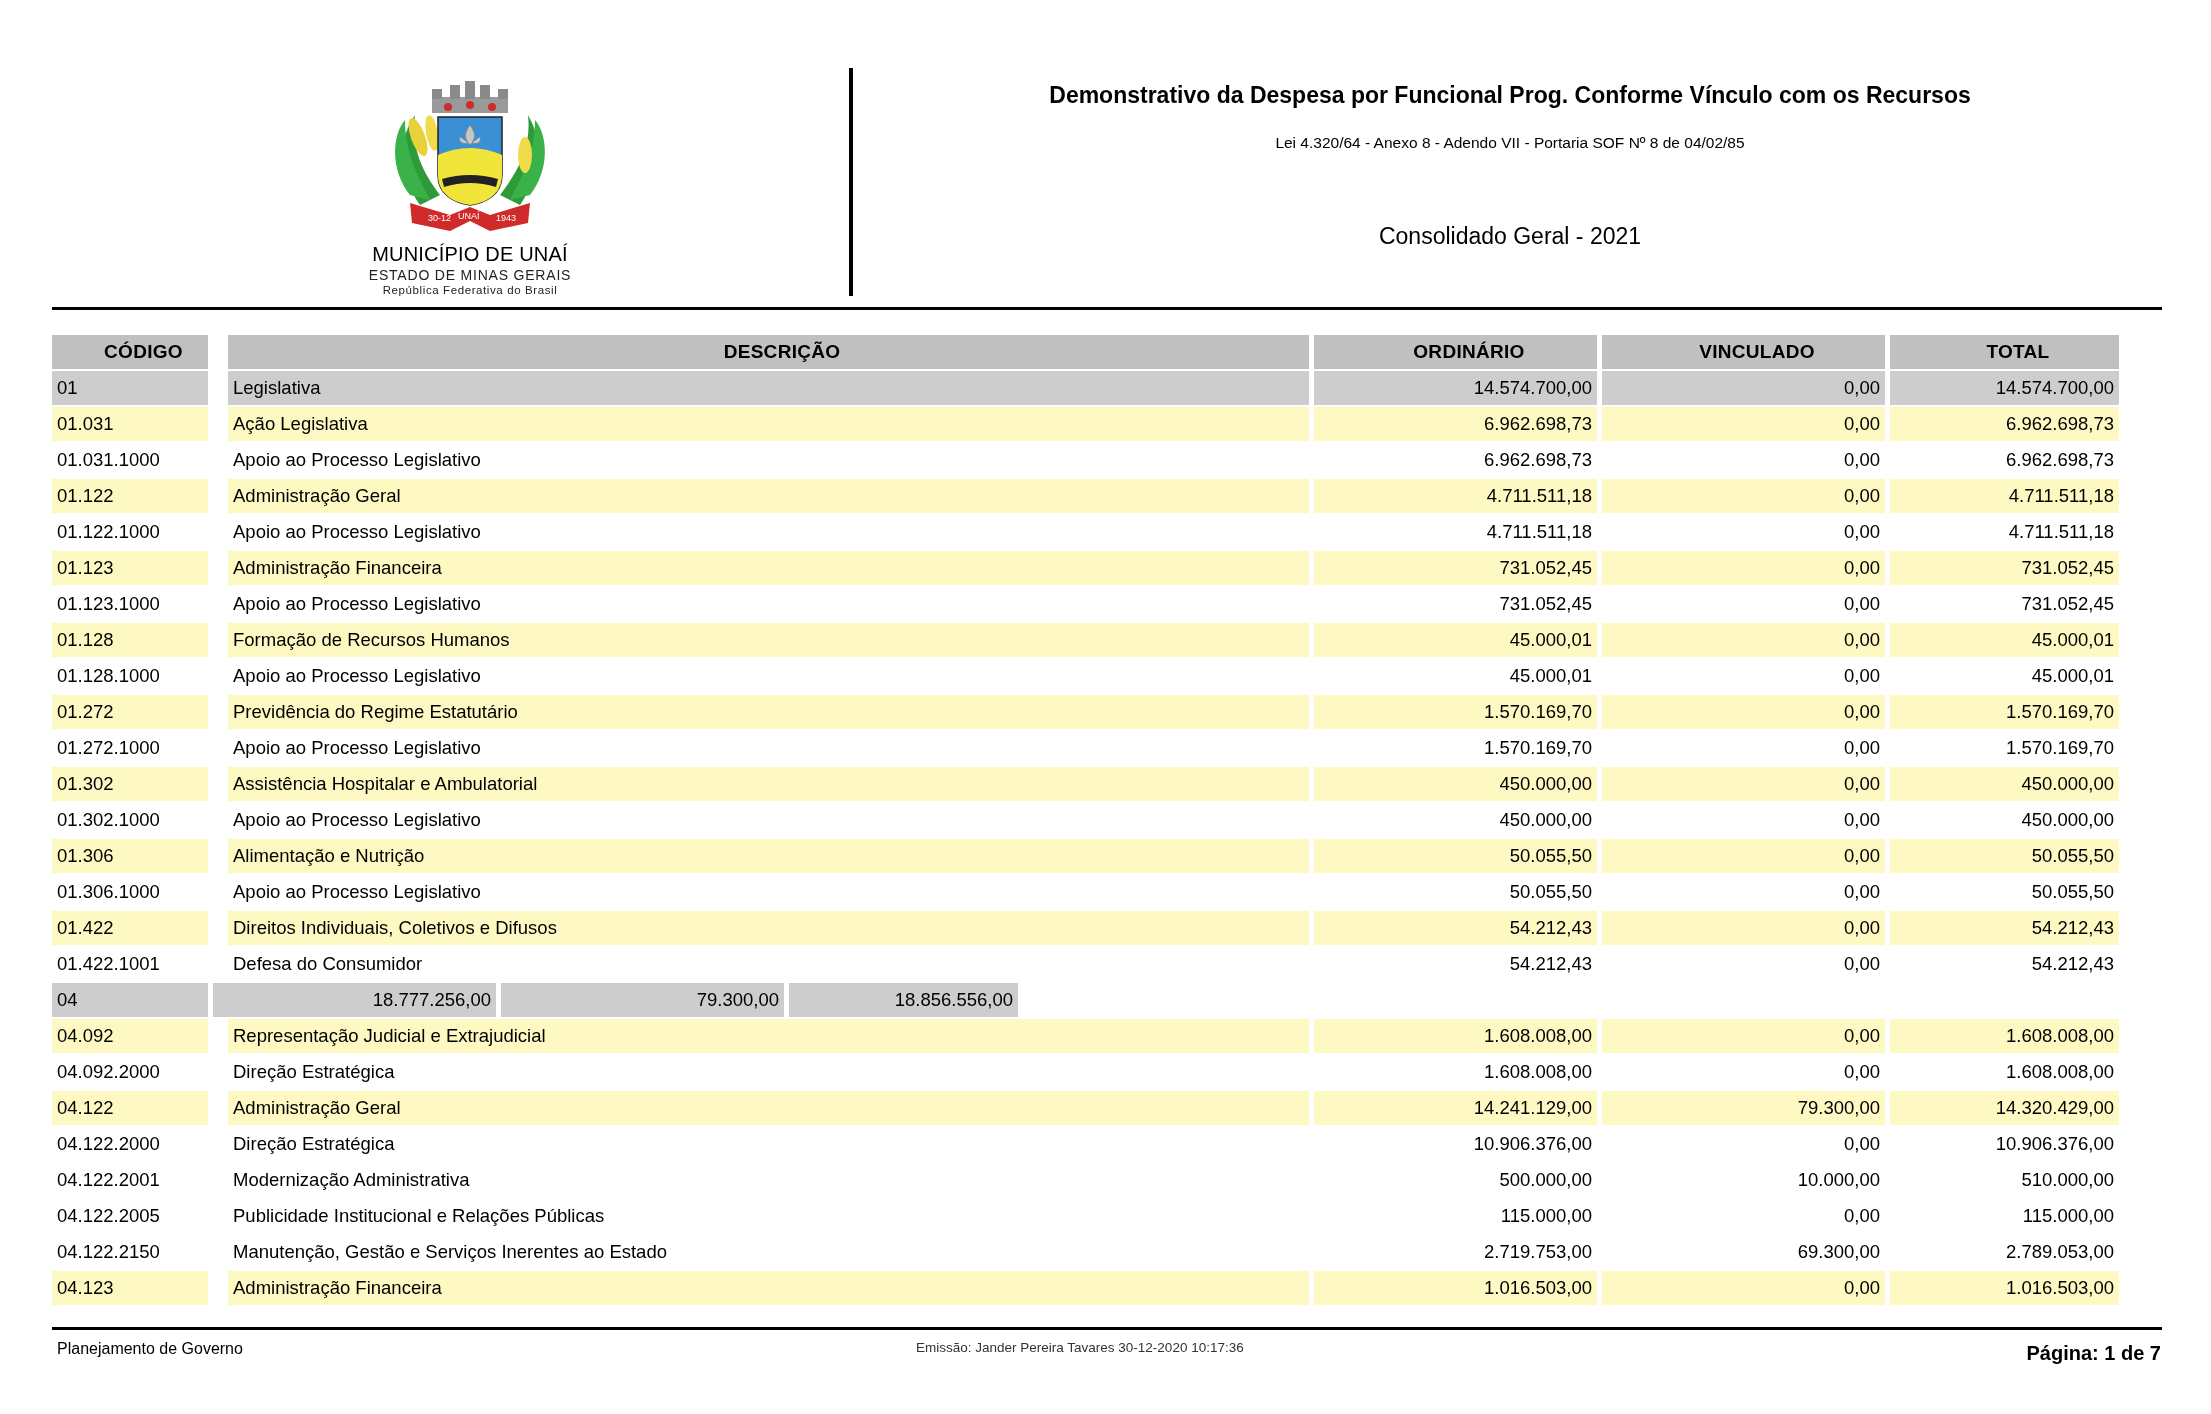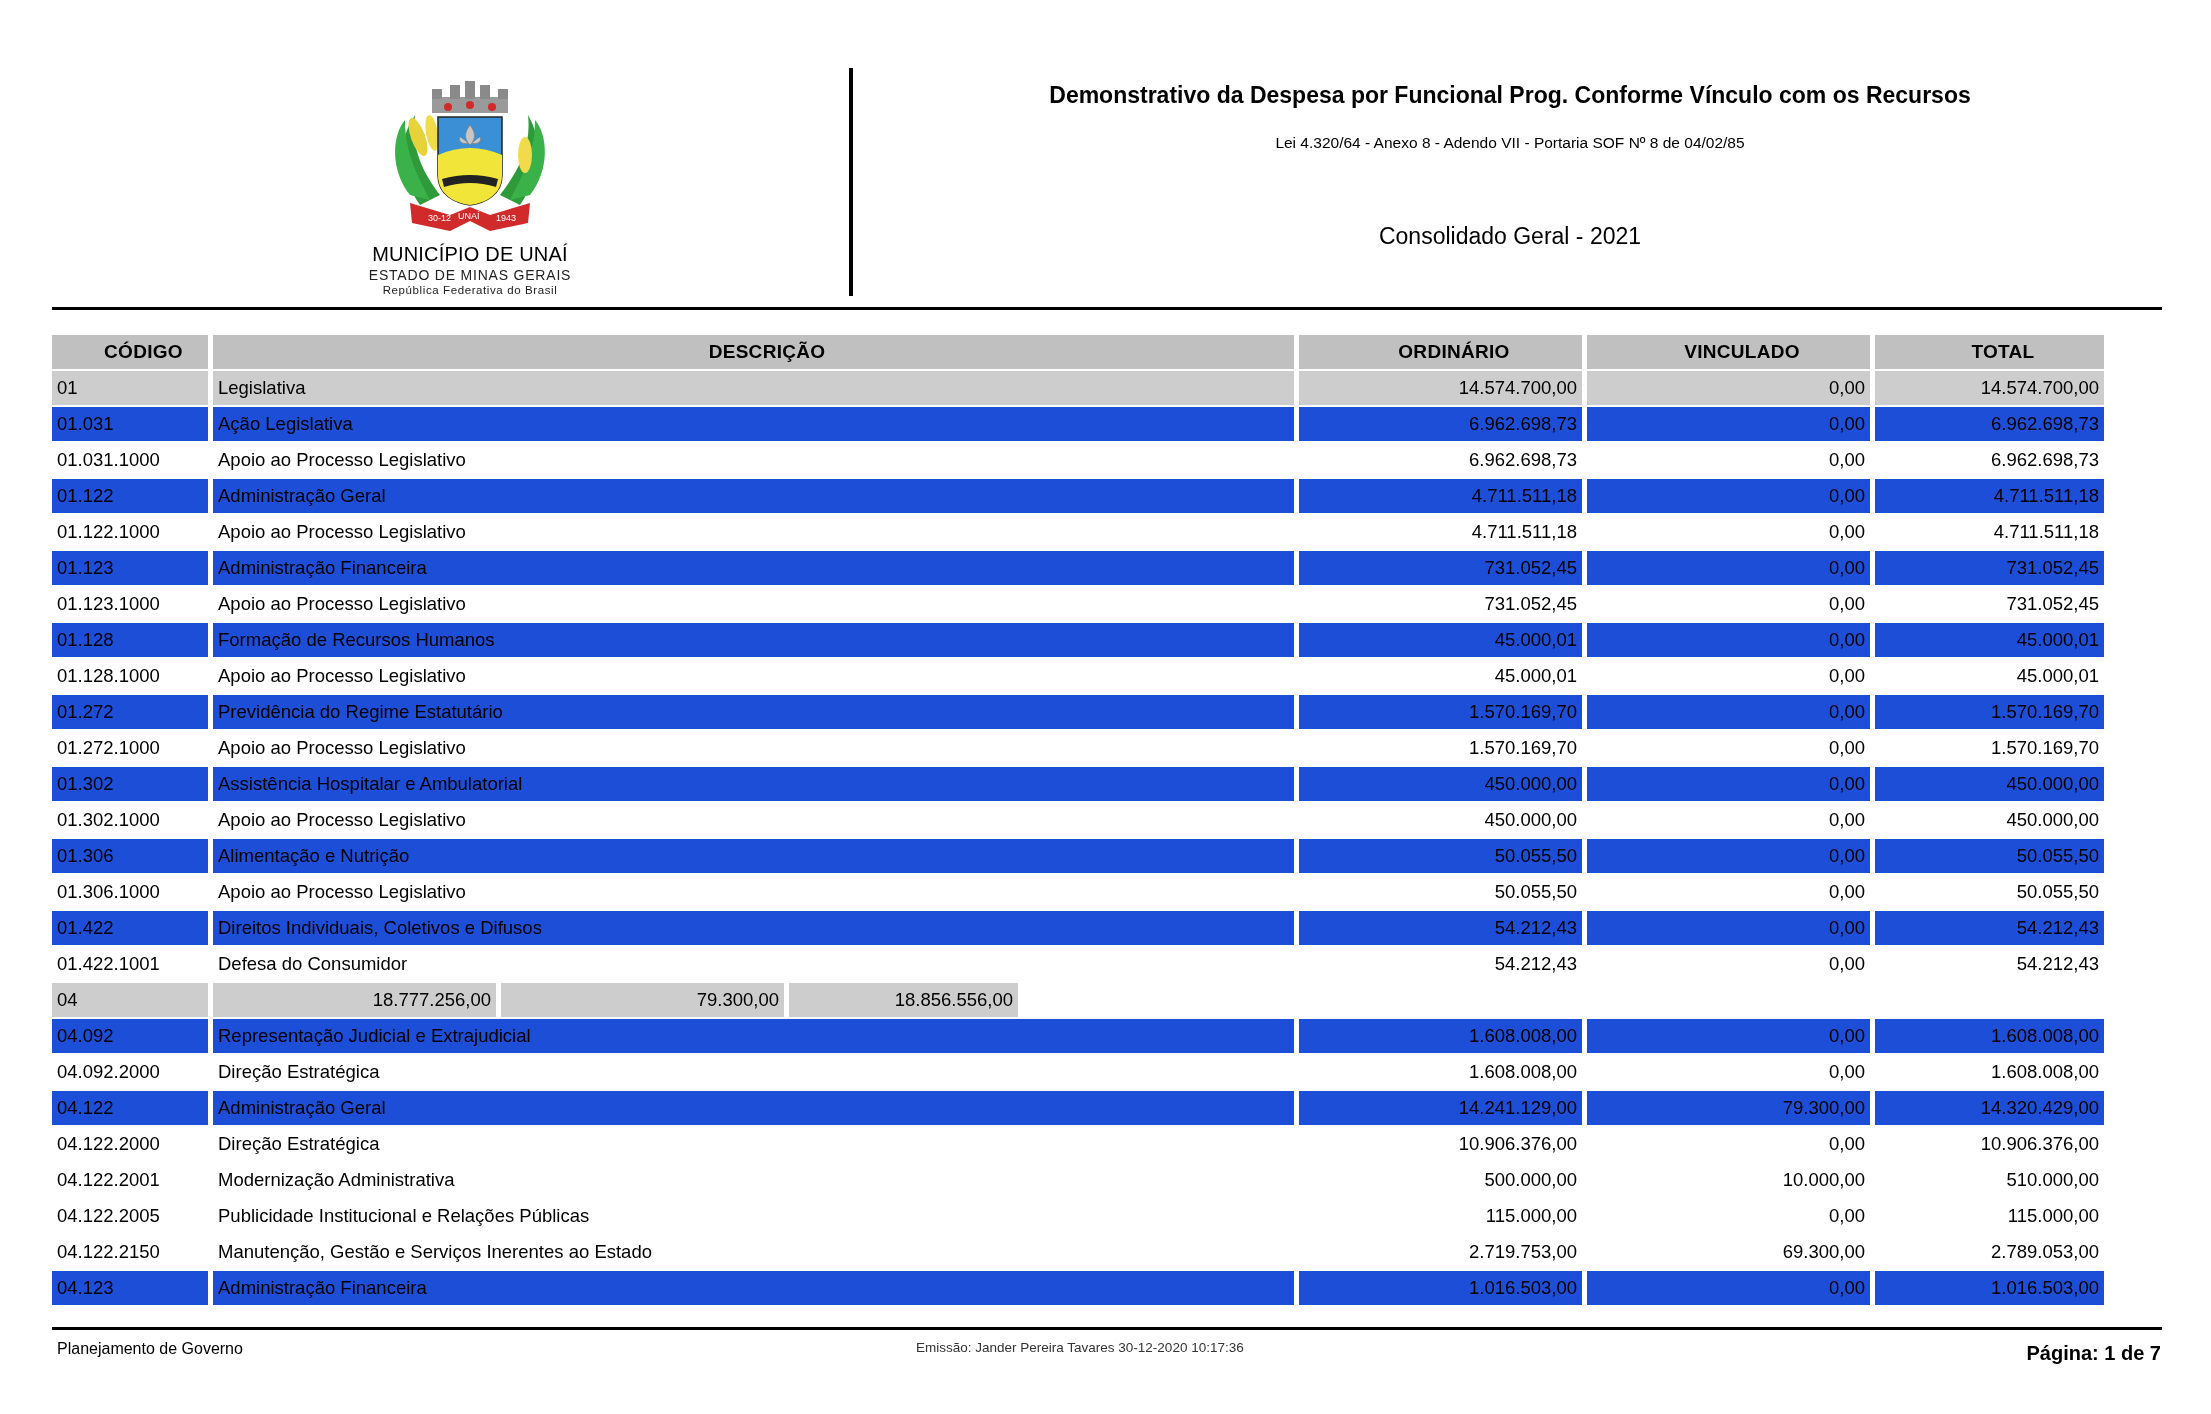--- a/index.html
+++ b/index.html
@@ -28,7 +28,7 @@
           font-size: 18.5px; padding: 0 5px; white-space: nowrap; overflow: hidden;
           border-bottom: 2px solid #fff; }
   .c-code { width: 156px; margin-right: 5px; }
-  .c-desc { width: 1081px; margin-right: 5px; }
+  .c-desc { width: 1081px; margin-right: 5px; margin-left: 15px; }
   .c-ord  { width: 283px; margin-right: 5px; justify-content: flex-end; }
   .c-vin  { width: 283px; margin-right: 5px; justify-content: flex-end; }
   .c-tot  { width: 229px; justify-content: flex-end; }

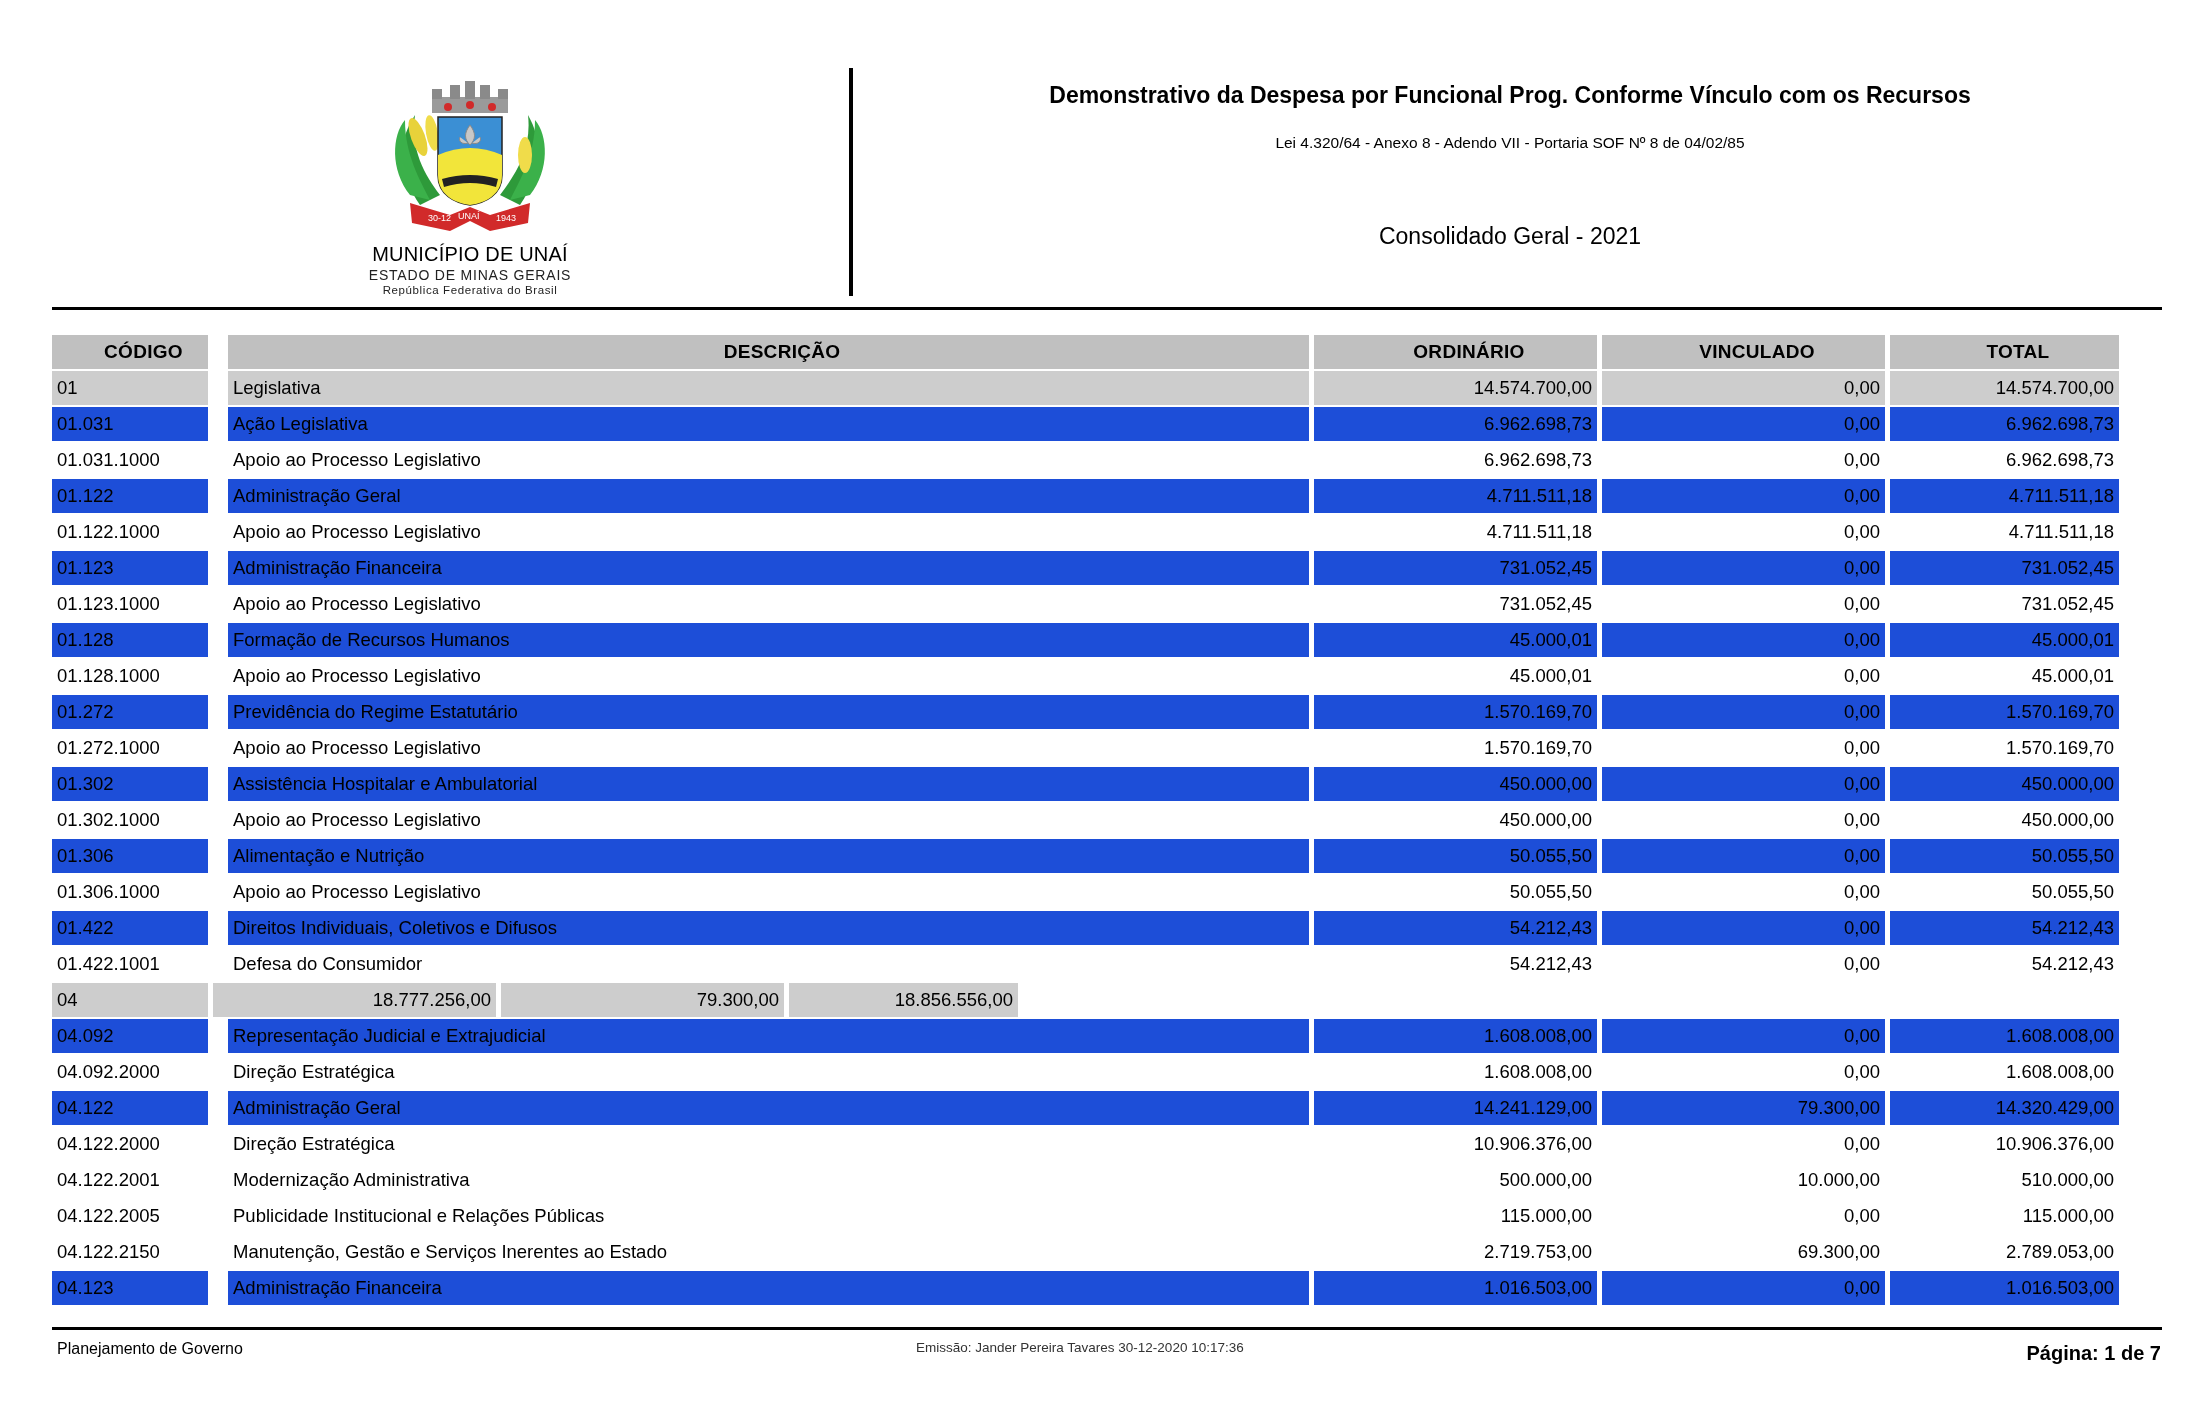--- a/index.html
+++ b/index.html
@@ -36,7 +36,7 @@
   .thead .cell { background: #c0c0c0; font-weight: bold; justify-content: center;
                  font-size: 19px; letter-spacing: 0.3px; padding-left: 32px; }
   .trow.lvl0 .cell { background: #cdcdcd; }
-  .trow.lvl1 .cell { background: #1d4ed8; }
+  .trow.lvl1 .cell { background: #fef9c3; }
   .trow.lvl2 .cell { background: #ffffff; }
 
   .hsep-foot { position: absolute; left: 52px; top: 1327px; width: 2110px; height: 3px; background: #000; }

